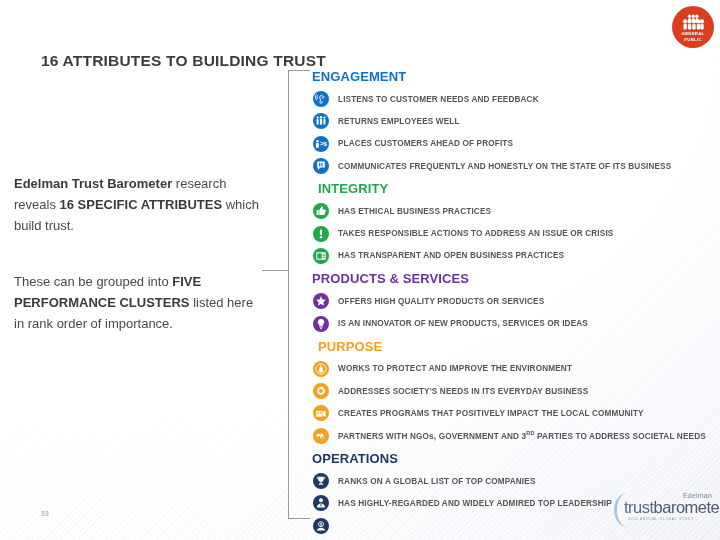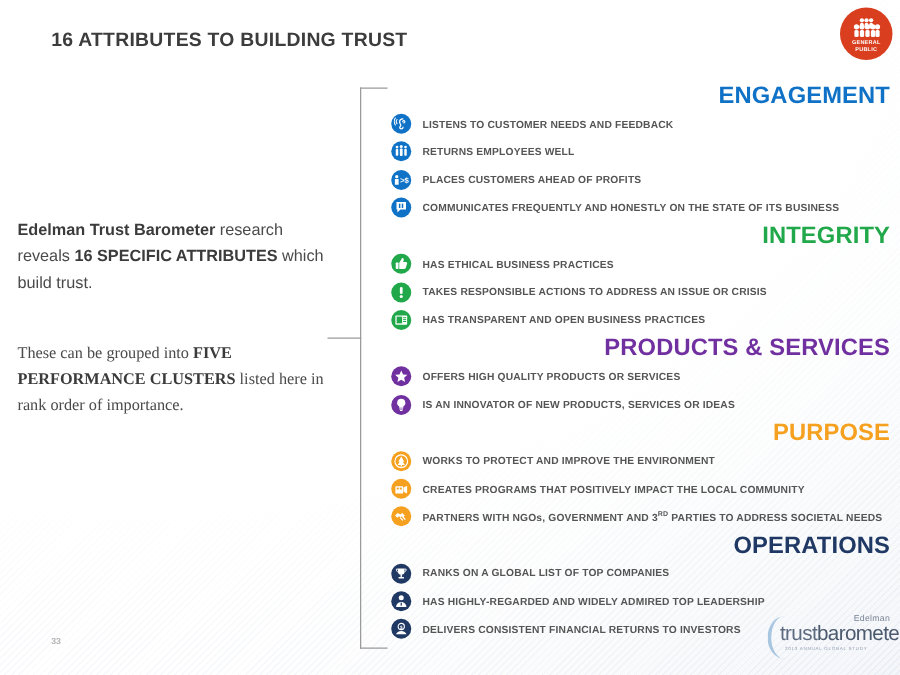--- a/index.html
+++ b/index.html
@@ -36,7 +36,7 @@
   .title {
     position: absolute;
     left: 41px;
-    top: 24px;
+    top: 52px;
     font-size: 15.5px;
     font-weight: bold;
     color: #3c3c3c;

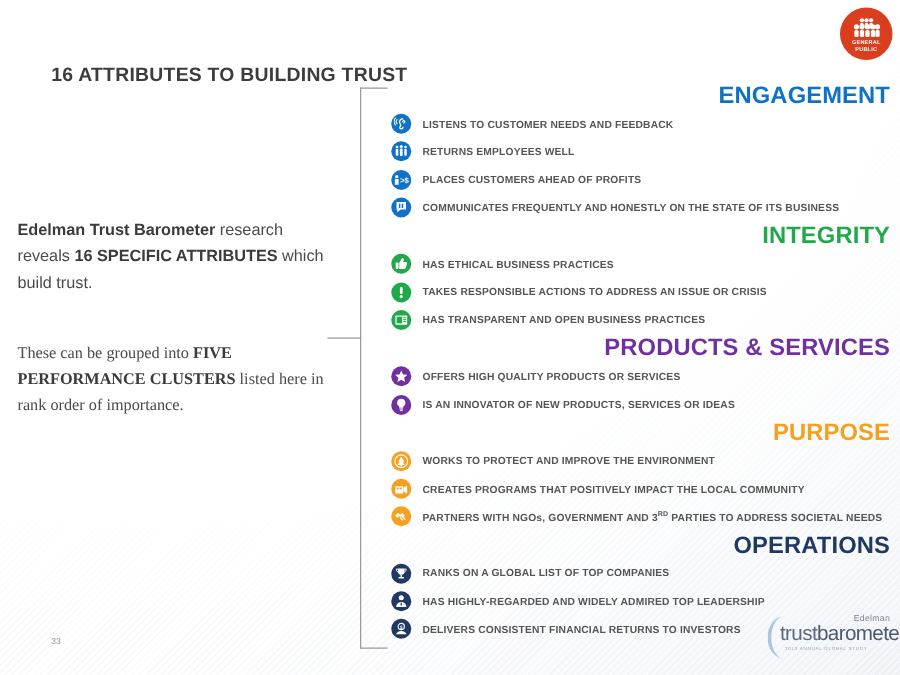--- a/index.html
+++ b/index.html
@@ -96,12 +96,11 @@
   }
   .cluster { margin-bottom: 0px; }
   .cluster-head {
-    font-size: 19px;
+    font-size: 13px;
     font-weight: bold;
     letter-spacing: 0.1px;
     line-height: 18px;
     margin: 0 0 2px 0;
-    text-align: right;
   }
   .cluster:not(:first-child) .cluster-head { margin-top: 3px; }
   .attr-row {

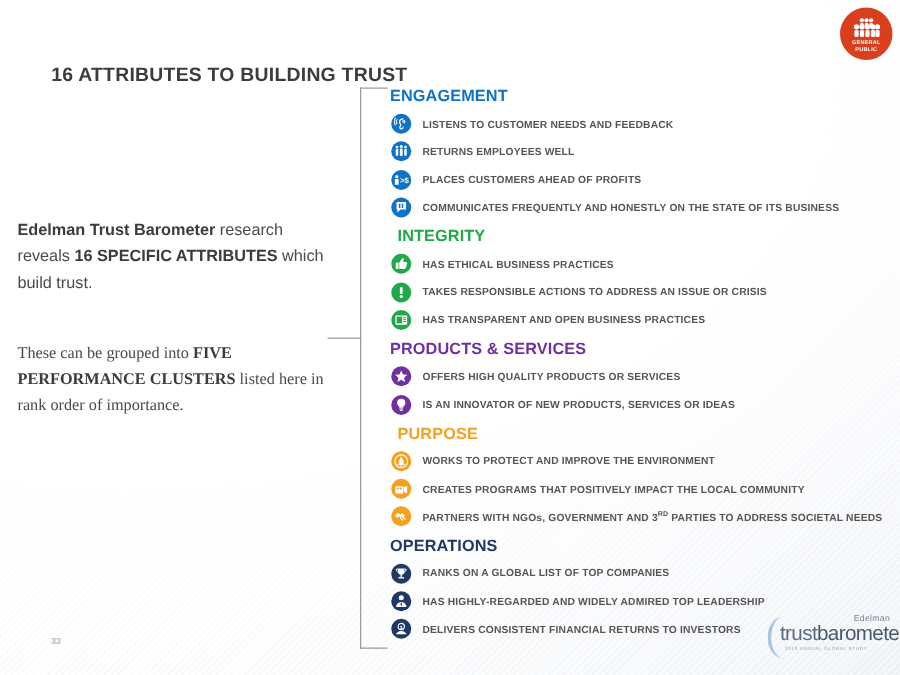--- a/index.html
+++ b/index.html
@@ -78,7 +78,7 @@
   }
   .body-copy b { color: #3b3b3b; }
   #para1 { left: 14px; top: 173px; width: 250px; }
-  #para2 { left: 14px; top: 271px; width: 250px; font-family: Liberation Serif, serif; }
+  #para2 { left: 14px; top: 271px; width: 250px; }
 
   
   .bracket { position: absolute; }

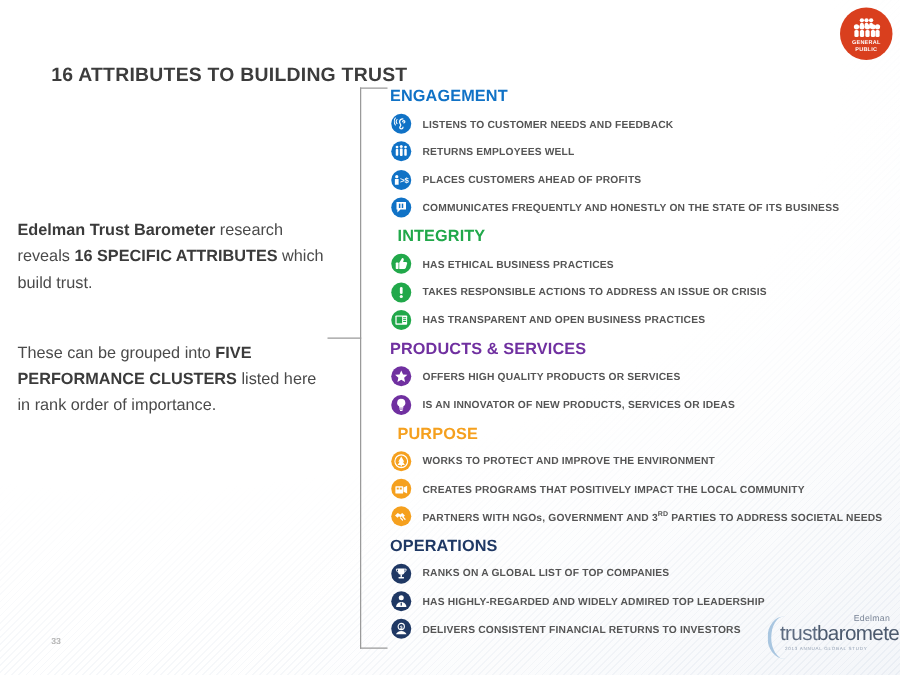--- a/index.html
+++ b/index.html
@@ -358,6 +358,17 @@
         <div class="attr-row">
           <span class="attr-icon" style="background: rgb(245, 160, 30);">
             <svg width="12" height="12" viewBox="0 0 12 12">
+              <g fill="#ffffff">
+                <path d="M6 1.2l.85 1.05 1.3-.38.25 1.33 1.33.25-.38 1.3L10.4 6l-1.05.85.38 1.3-1.33.25-.25 1.33-1.3-.38L6 10.4l-.85-1.05-1.3.38-.25-1.33-1.33-.25.38-1.3L1.6 6l1.05-.85-.38-1.3 1.33-.25.25-1.33 1.3.38z"></path>
+              </g>
+              <circle cx="6" cy="6" r="1.9" fill="#f5a01e"></circle>
+            </svg>
+          </span>
+          <span class="attr-text">ADDRESSES SOCIETY'S NEEDS IN ITS EVERYDAY BUSINESS</span>
+        </div>
+        <div class="attr-row">
+          <span class="attr-icon" style="background: rgb(245, 160, 30);">
+            <svg width="12" height="12" viewBox="0 0 12 12">
               <rect x="1.3" y="3.9" width="6.2" height="5.9" rx="0.5" fill="#ffffff"></rect>
               <path d="M7.8 4.9l2.9-1.4v6.3l-2.9-1.4z" fill="#ffffff"></path>
               <rect x="2.4" y="5.1" width="1.6" height="1.5" fill="#f5a01e"></rect>

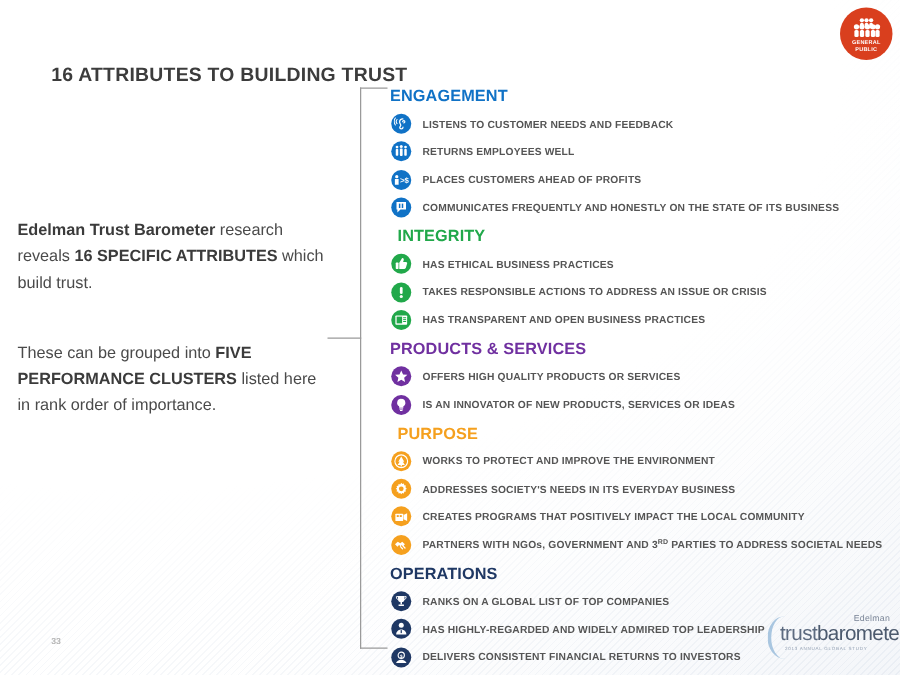--- a/index.html
+++ b/index.html
@@ -419,7 +419,6 @@
               <path d="M1.8 10.4c.6-1.6 2.1-2.6 4.2-2.6s3.6 1 4.2 2.6z" fill="#ffffff"></path>
             </svg>
           </span>
-          <span class="attr-text">DELIVERS CONSISTENT FINANCIAL RETURNS TO INVESTORS</span>
         </div>
       </div>
     </div>

